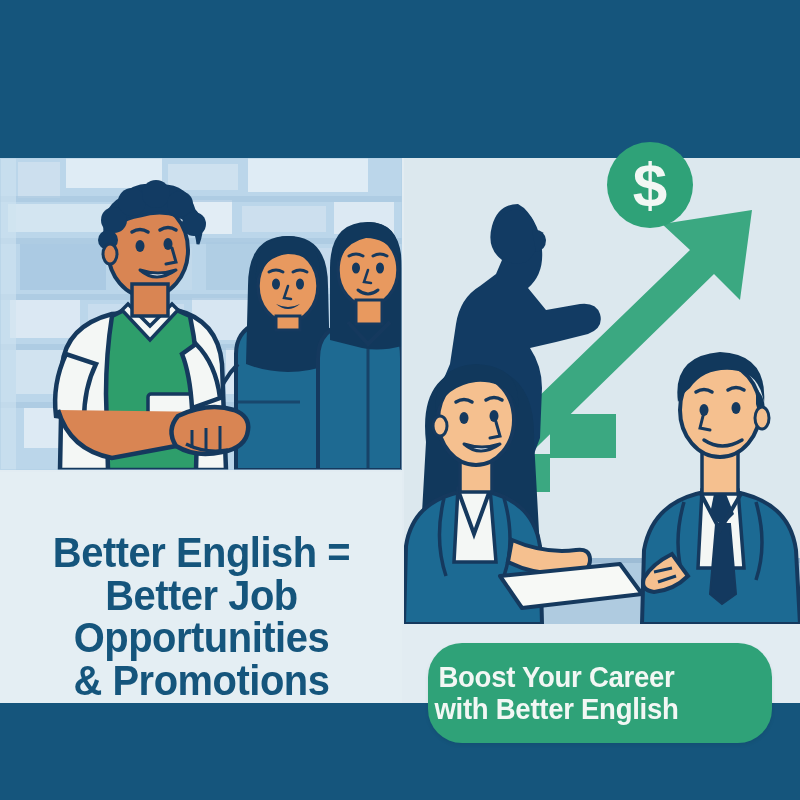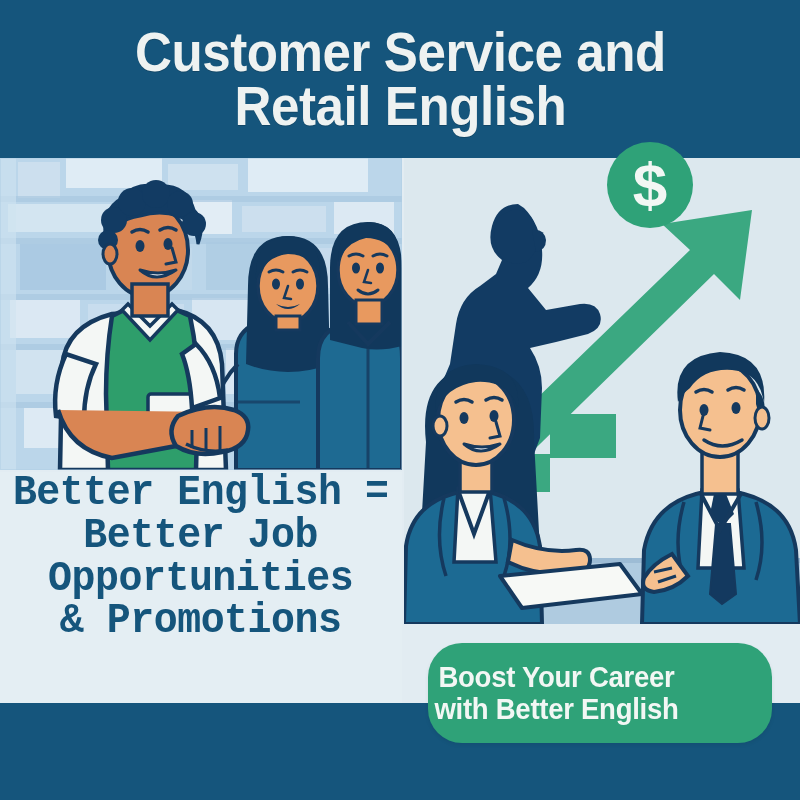--- a/index.html
+++ b/index.html
@@ -117,10 +117,6 @@
 
 <div id="poster">
 
-  <div class="header">
-    <h1 class="header-title">Customer Service and
-Retail English</h1>
-  </div>
 
   <div class="canvas"></div>
 

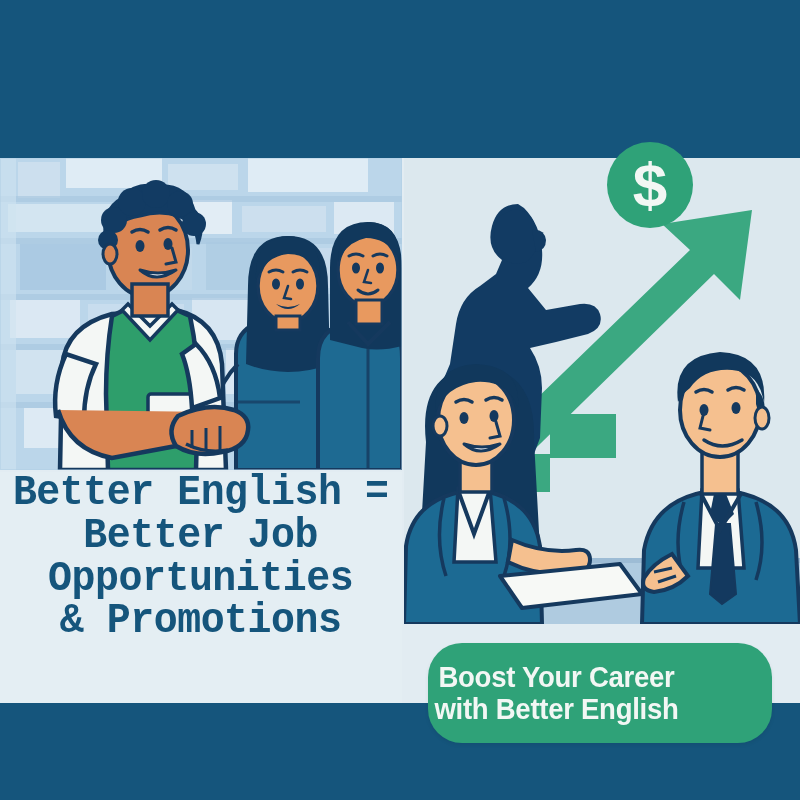--- a/index.html
+++ b/index.html
@@ -61,9 +61,8 @@
   .promise{
     position:absolute;left:0;top:472px;width:402px;height:231px;
     background:#E4EEF3;
-    display:flex;align-items:flex-start;justify-content:center;
+    display:flex;align-items:flex-end;justify-content:center;
     z-index:3;
-    font-family:Liberation Mono, monospace;
   }
   .promise-text{
     color:#15557C;

